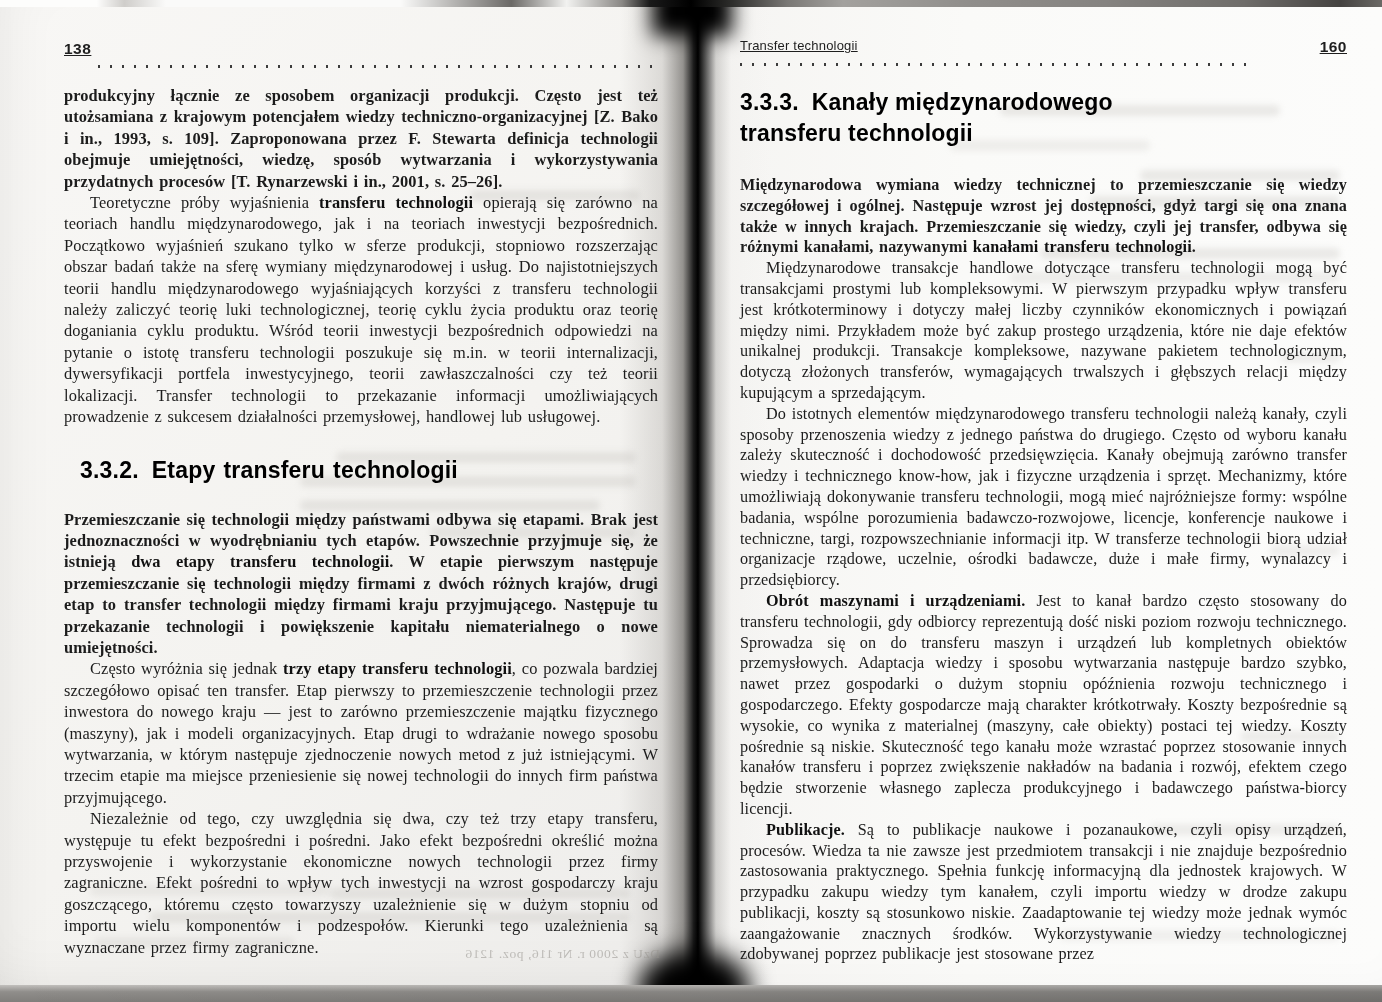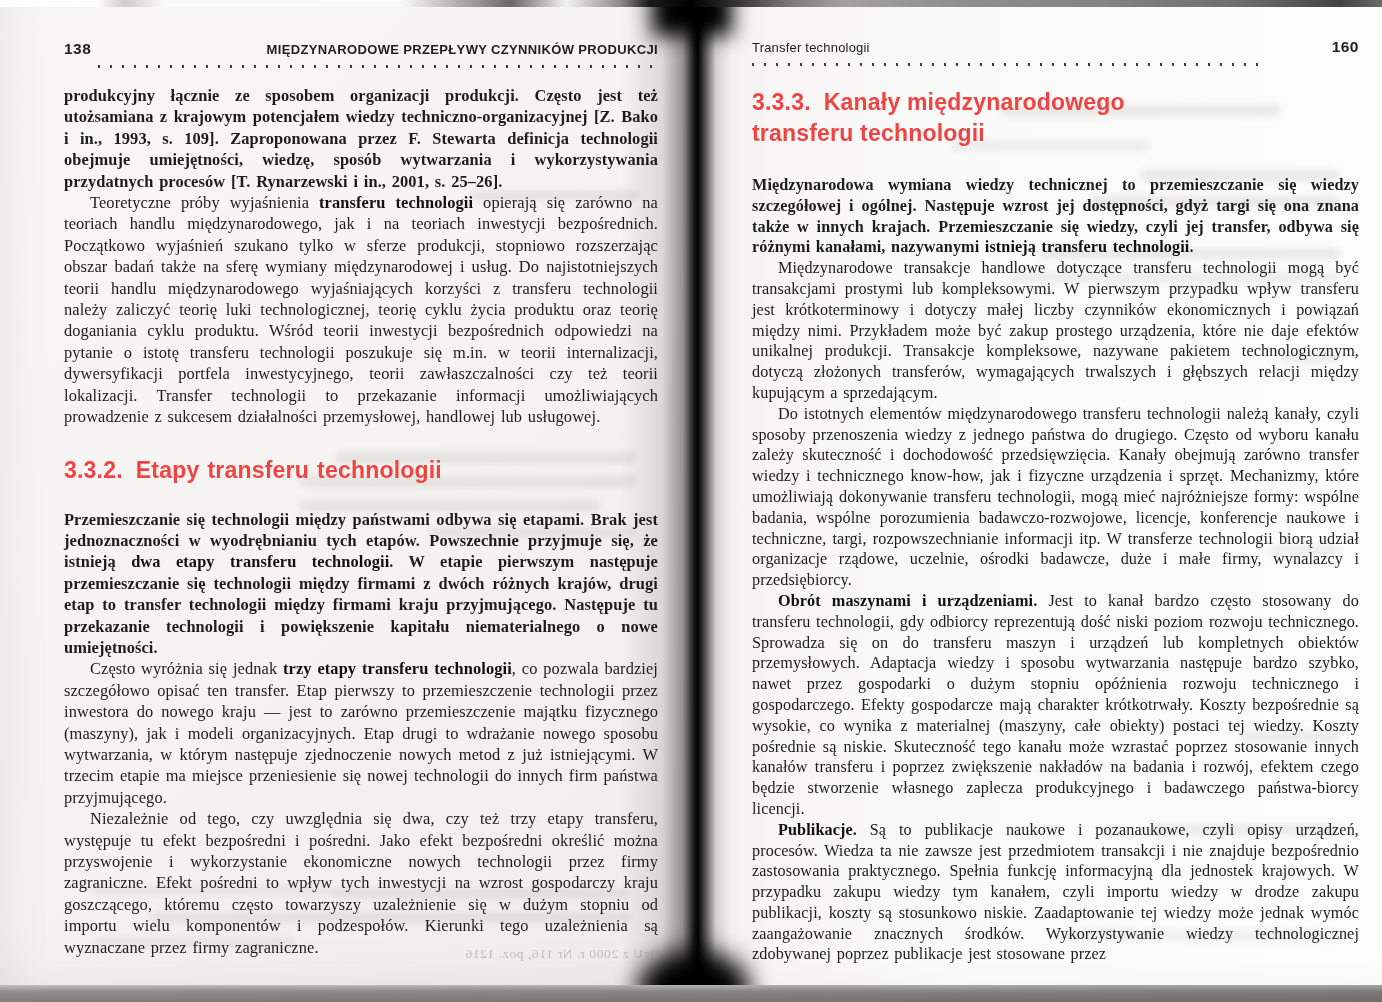--- a/index.html
+++ b/index.html
@@ -46,8 +46,8 @@
   .page-left-col{left:64px;top:40px;width:594px;}
   .page-right-col{left:740px;top:38px;width:607px;margin-left:12px;}
 
-  .running-head{display:flex;justify-content:space-between;align-items:center;
-    font-family:"Liberation Sans", sans-serif;color:#1e1e1e;}
+  .running-head{display:flex;justify-content:space-between;align-items:flex-start;
+    font-family:"Liberation Sans", sans-serif;color:#1e1e1e;text-decoration:underline;}
   .page-num{font-weight:bold;font-size:15.5px;letter-spacing:.5px;}
   .rh-title{font-weight:bold;font-size:13px;letter-spacing:.35px;}
   .rh-title-light{font-weight:normal;font-size:13px;letter-spacing:.2px;}

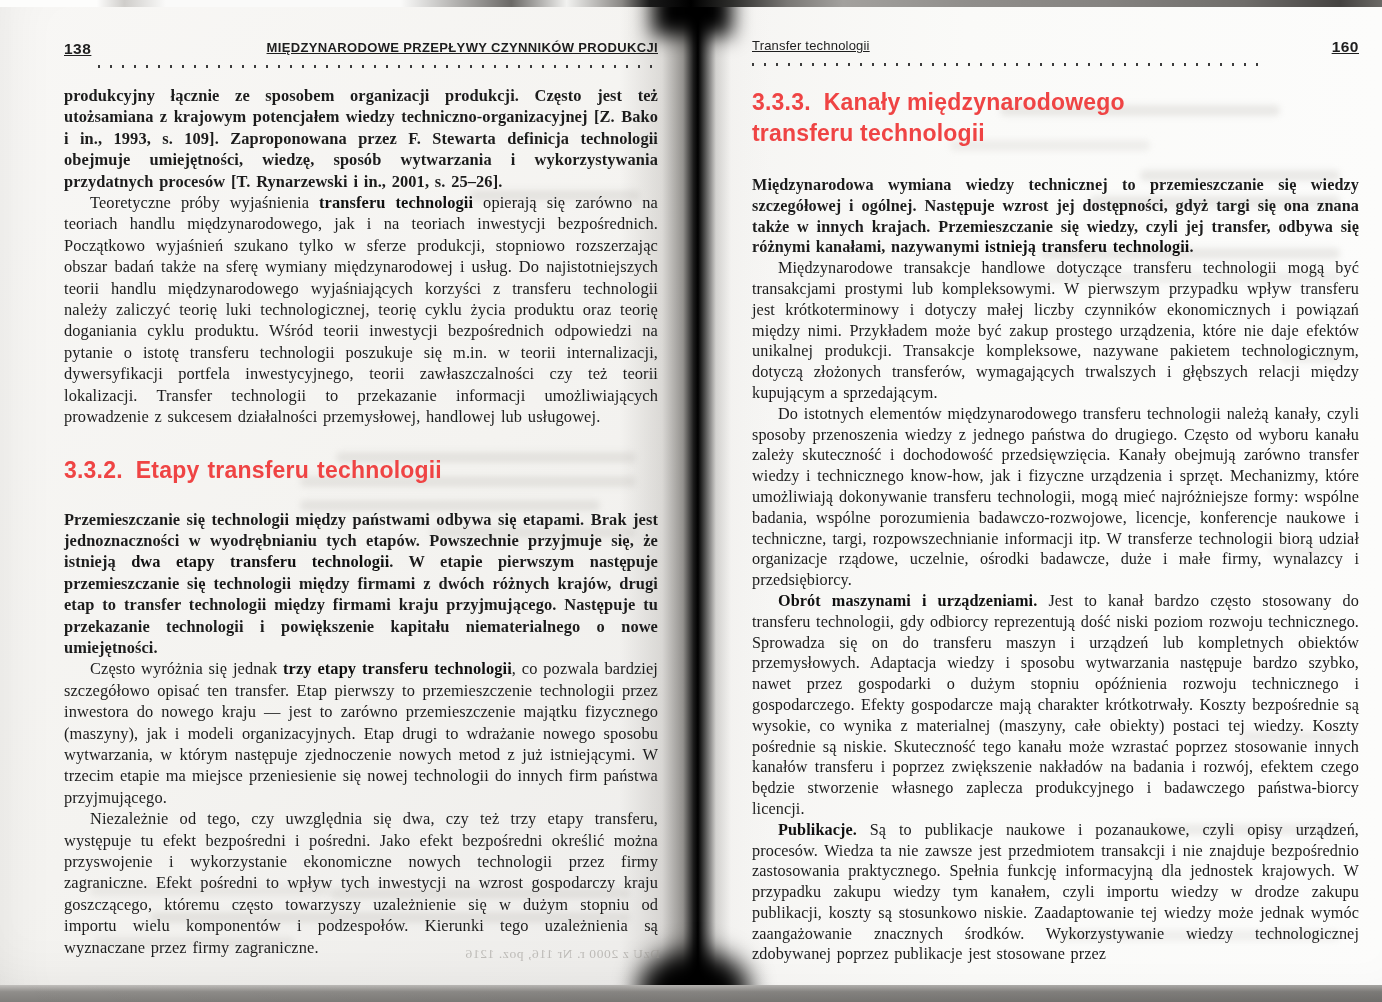--- a/index.html
+++ b/index.html
@@ -106,7 +106,6 @@
 <div class="page-col page-left-col">
   <div class="running-head">
     <span class="page-num">138</span>
-    <span class="rh-title">MIĘDZYNARODOWE PRZEPŁYWY CZYNNIKÓW PRODUKCJI</span>
   </div>
   <div class="dots dots-left"></div>
 

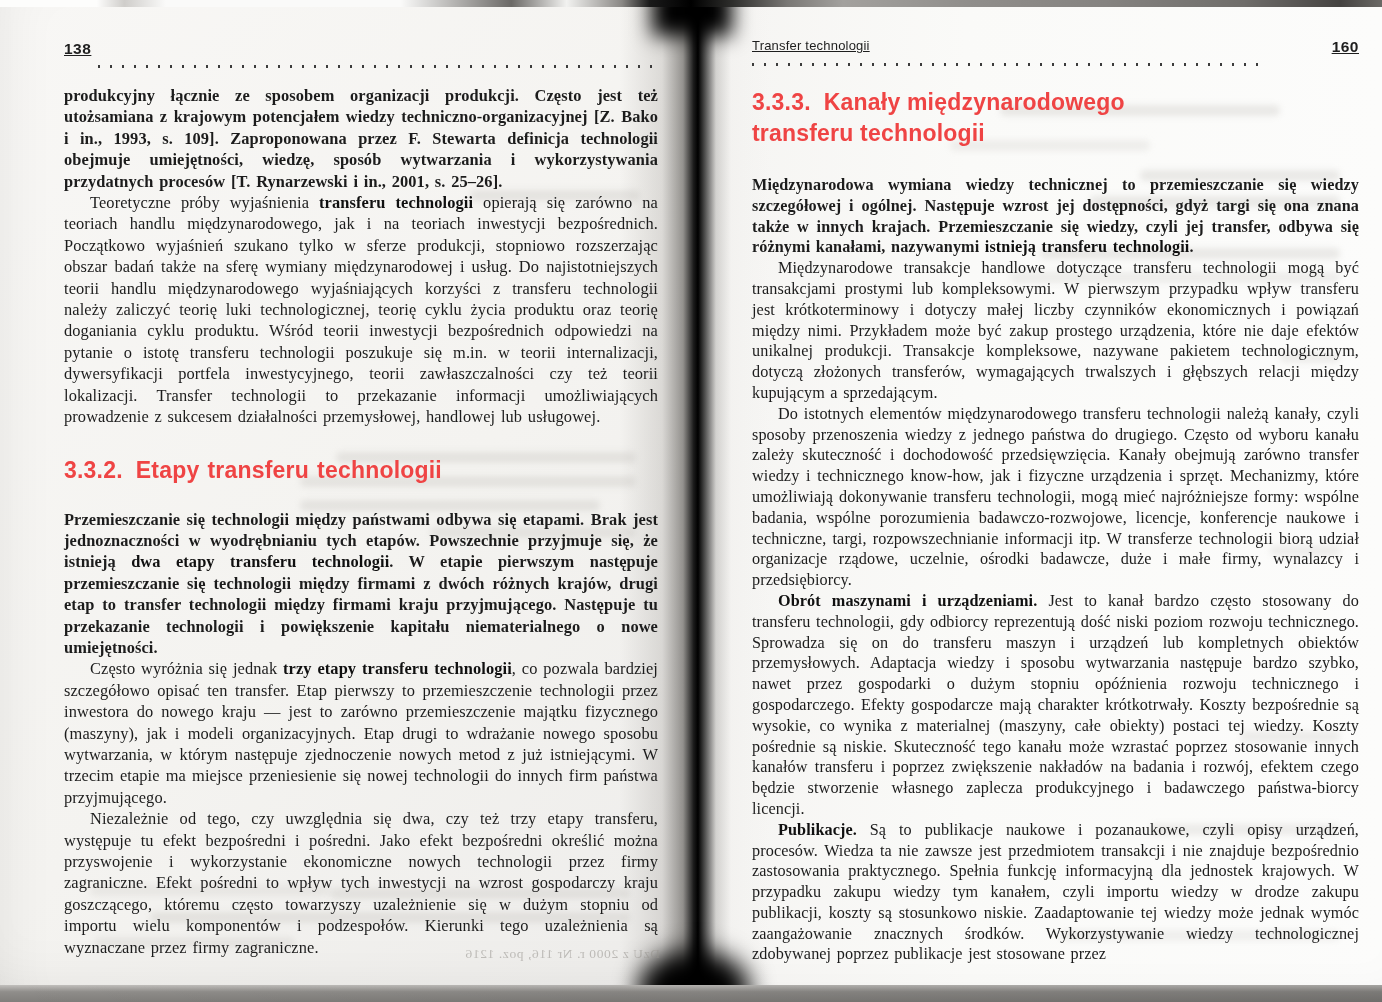--- a/index.html
+++ b/index.html
@@ -44,7 +44,7 @@
   
   .page-col{position:absolute;color:#1c1c1c;}
   .page-left-col{left:64px;top:40px;width:594px;}
-  .page-right-col{left:740px;top:38px;width:607px;margin-left:12px;}
+  .page-right-col{left:740px;top:38px;width:607px;}
 
   .running-head{display:flex;justify-content:space-between;align-items:flex-start;
     font-family:"Liberation Sans", sans-serif;color:#1e1e1e;text-decoration:underline;}

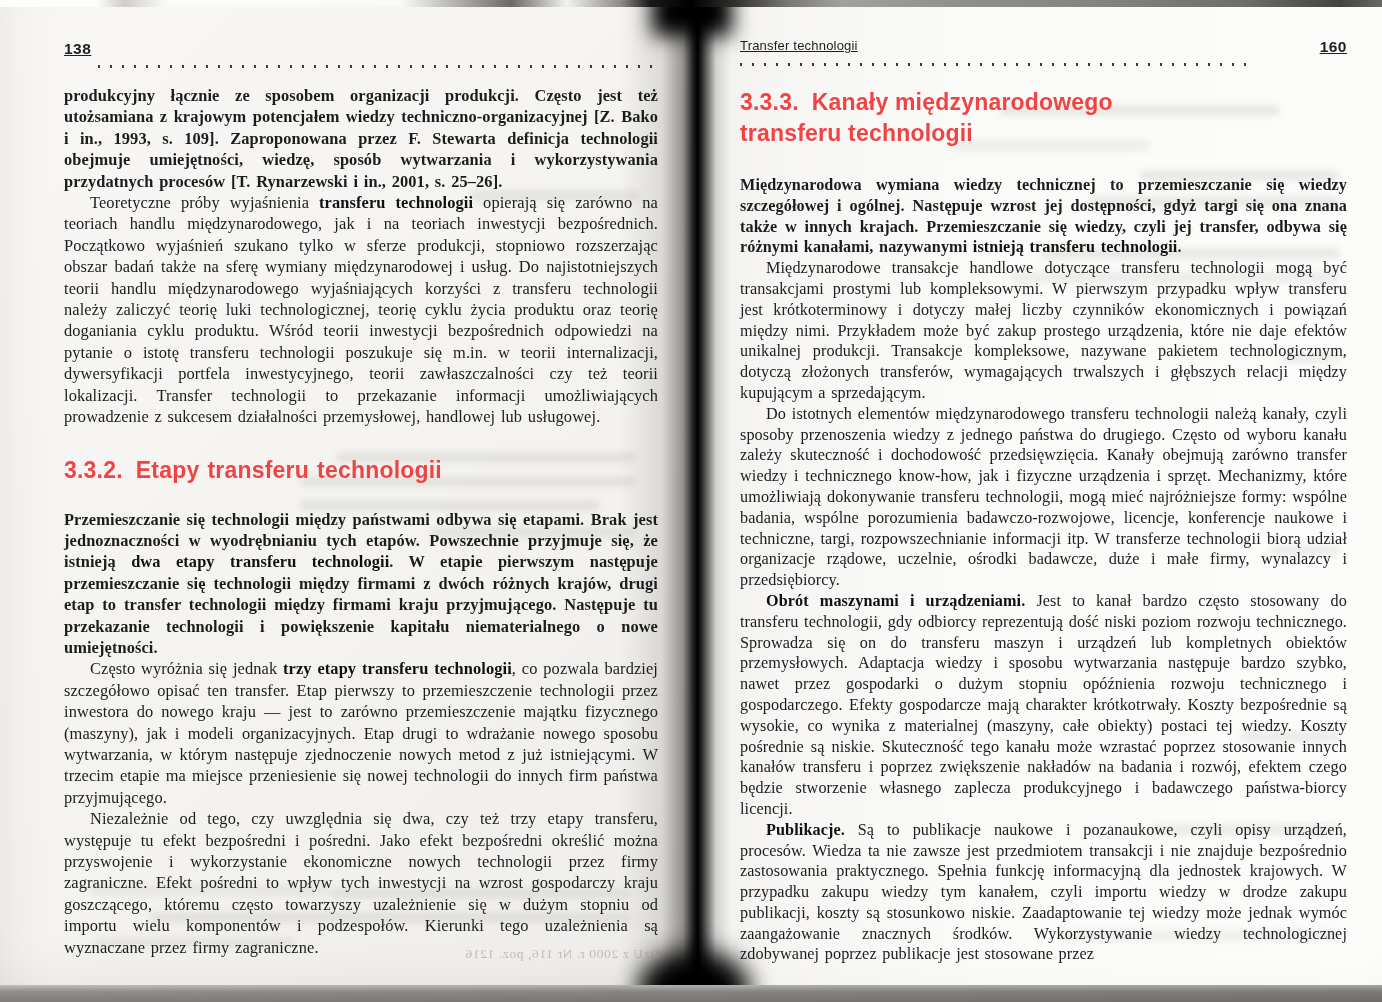--- a/index.html
+++ b/index.html
@@ -57,7 +57,7 @@
   .dots-right{width:516px;}
 
   .section-heading{font-family:"Liberation Sans", sans-serif;font-weight:bold;
-    color:#ef4444;font-size:23px;line-height:31px;letter-spacing:.2px;}
+    color:#000000;font-size:23px;line-height:31px;letter-spacing:.2px;}
   .heading-left{margin:27px 0 23px 0;}
   .heading-right{margin:21px 0 0 0;}
   .h-num{margin-right:13px;}

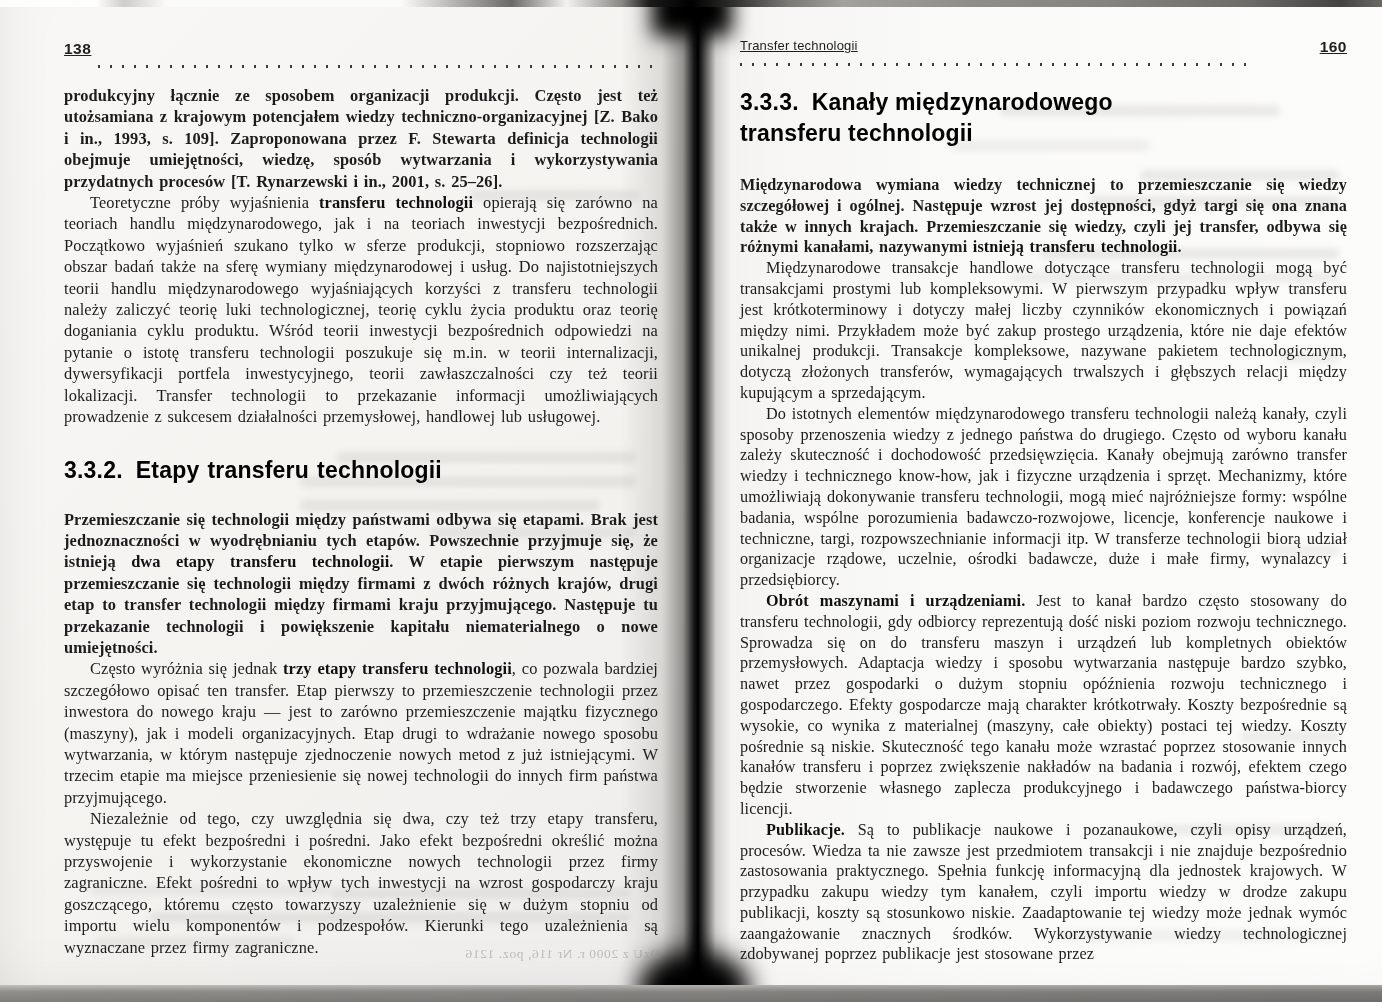--- a/index.html
+++ b/index.html
@@ -134,7 +134,7 @@
   </h2>
 
   <div class="body-block body-right">
-    <p class="body-p noindent"><span>Międzynarodowa wymiana wiedzy technicznej to przemieszczanie się wiedzy szczegółowej i ogólnej. Następuje wzrost jej dostępności, gdyż targi się ona znana także w innych krajach. Przemieszczanie się wiedzy, czyli jej transfer, odbywa się różnymi kanałami, nazywanymi </span><b>istnieją transferu technologii</b><span>.</span></p>
+    <p class="body-p noindent"><span>Międzynarodowa wymiana wiedzy technicznej to przemieszczanie się wiedzy szczegółowej i ogólnej. Następuje wzrost jej dostępności, gdyż targi się ona znana także w innych krajach. Przemieszczanie się wiedzy, czyli jej transfer, odbywa się różnymi kanałami, nazywanymi </span><b>kanałami transferu technologii</b><span>.</span></p>
     <p class="body-p"><span>Międzynarodowe transakcje handlowe dotyczące transferu technologii mogą być transakcjami prostymi lub kompleksowymi. W pierwszym przypadku wpływ transferu jest krótkoterminowy i dotyczy małej liczby czynników ekonomicznych i powiązań między nimi. Przykładem może być zakup prostego urządzenia, które nie daje efektów unikalnej produkcji. Transakcje kompleksowe, nazywane pakietem technologicznym, dotyczą złożonych transferów, wymagających trwalszych i głębszych relacji między kupującym a sprzedającym.</span><b></b><span></span></p>
     <p class="body-p"><span>Do istotnych elementów międzynarodowego transferu technologii należą kanały, czyli sposoby przenoszenia wiedzy z jednego państwa do drugiego. Często od wyboru kanału zależy skuteczność i dochodowość przedsięwzięcia. Kanały obejmują zarówno transfer wiedzy i technicznego know-how, jak i fizyczne urządzenia i sprzęt. Mechanizmy, które umożliwiają dokonywanie transferu technologii, mogą mieć najróżniejsze formy: wspólne badania, wspólne porozumienia badawczo-rozwojowe, licencje, konferencje naukowe i techniczne, targi, rozpowszechnianie informacji itp. W transferze technologii biorą udział organizacje rządowe, uczelnie, ośrodki badawcze, duże i małe firmy, wynalazcy i przedsiębiorcy.</span><b></b><span></span></p>
     <p class="body-p"><span></span><b>Obrót maszynami i urządzeniami.</b><span> Jest to kanał bardzo często stosowany do transferu technologii, gdy odbiorcy reprezentują dość niski poziom rozwoju technicznego. Sprowadza się on do transferu maszyn i urządzeń lub kompletnych obiektów przemysłowych. Adaptacja wiedzy i sposobu wytwarzania następuje bardzo szybko, nawet przez gospodarki o dużym stopniu opóźnienia rozwoju technicznego i gospodarczego. Efekty gospodarcze mają charakter krótkotrwały. Koszty bezpośrednie są wysokie, co wynika z materialnej (maszyny, całe obiekty) postaci tej wiedzy. Koszty pośrednie są niskie. Skuteczność tego kanału może wzrastać poprzez stosowanie innych kanałów transferu i poprzez zwiększenie nakładów na badania i rozwój, efektem czego będzie stworzenie własnego zaplecza produkcyjnego i badawczego państwa-biorcy licencji.</span></p>

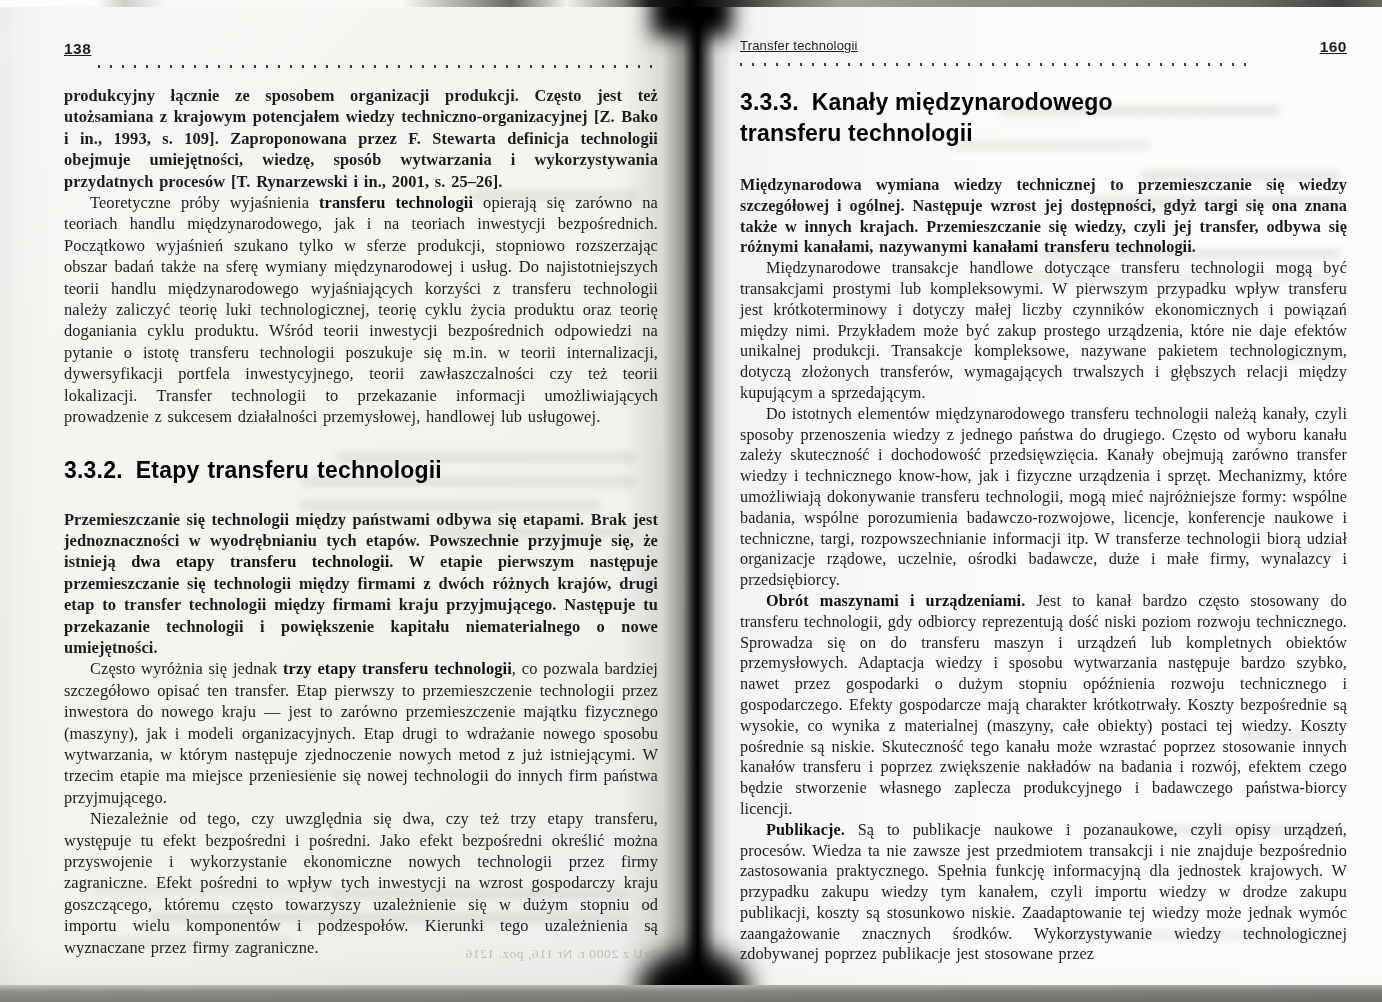--- a/index.html
+++ b/index.html
@@ -58,7 +58,7 @@
 
   .section-heading{font-family:"Liberation Sans", sans-serif;font-weight:bold;
     color:#000000;font-size:23px;line-height:31px;letter-spacing:.2px;}
-  .heading-left{margin:27px 0 23px 0;}
+  .heading-left{margin:27px 0 23px 16px;}
   .heading-right{margin:21px 0 0 0;}
   .h-num{margin-right:13px;}
 

